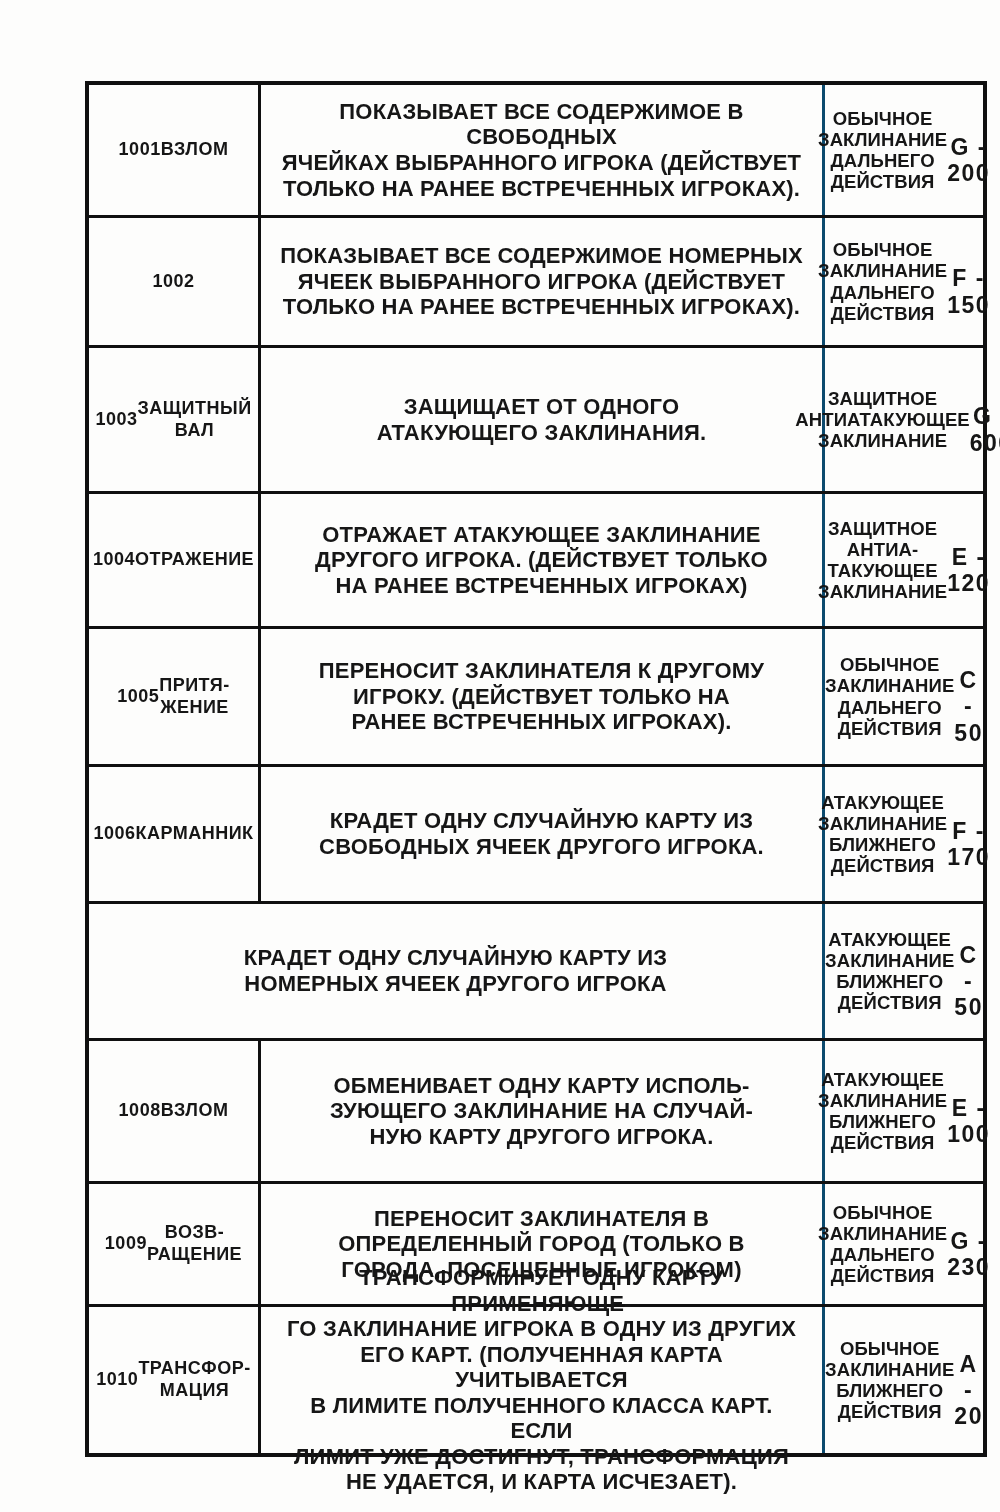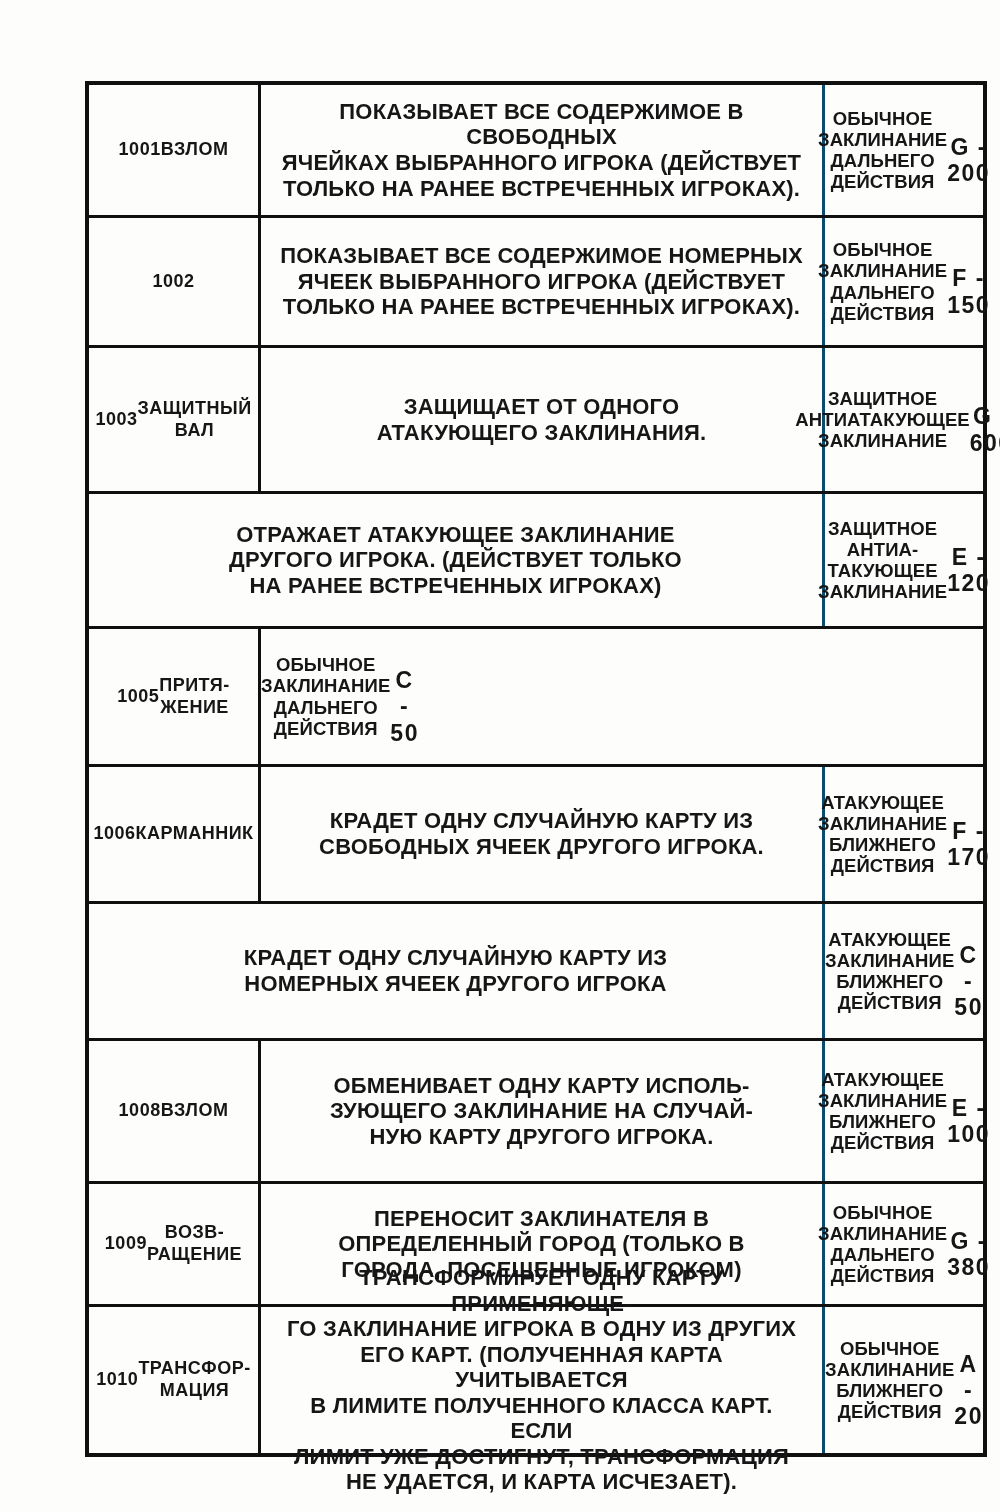--- a/index.html
+++ b/index.html
@@ -105,6 +105,7 @@
   </div>
 
   <div class="row">
+    <div class="cell c1"><span>1004</span><span>ОТРАЖЕНИЕ</span></div>
     <div class="cell c2">ОТРАЖАЕТ АТАКУЮЩЕЕ ЗАКЛИНАНИЕ
 ДРУГОГО ИГРОКА. (ДЕЙСТВУЕТ ТОЛЬКО
 НА РАНЕЕ ВСТРЕЧЕННЫХ ИГРОКАХ)</div>

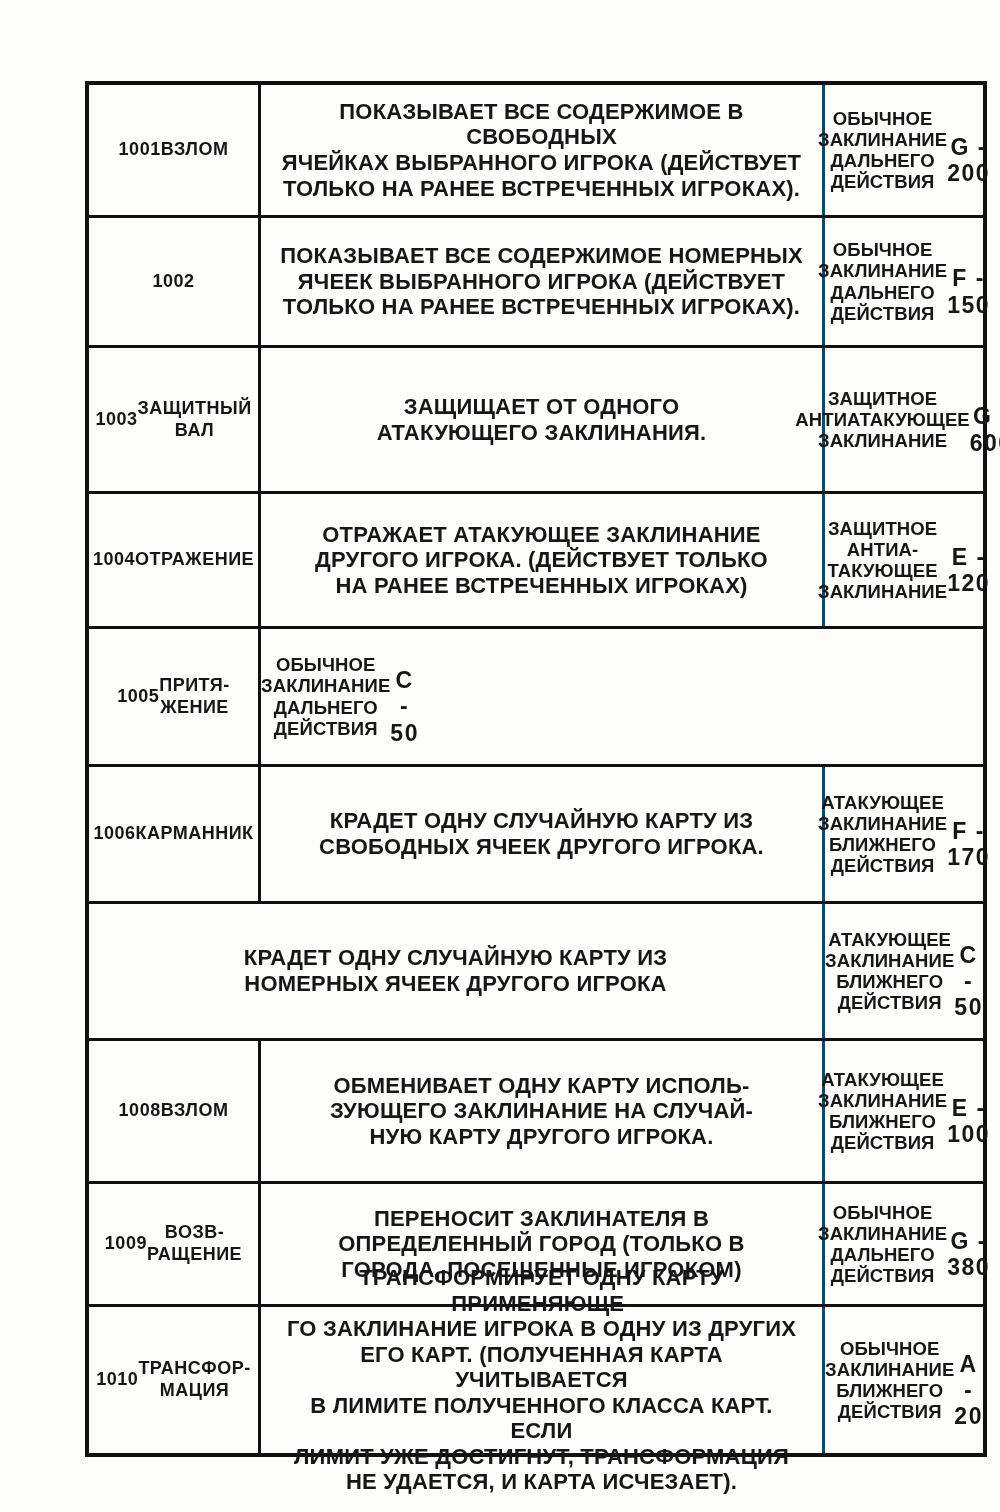--- a/index.html
+++ b/index.html
@@ -121,6 +121,9 @@
   <div class="row">
     <div class="cell c1"><span>1005</span><span>ПРИТЯ-
 ЖЕНИЕ</span></div>
+    <div class="cell c2">ПЕРЕНОСИТ ЗАКЛИНАТЕЛЯ К ДРУГОМУ
+ИГРОКУ. (ДЕЙСТВУЕТ ТОЛЬКО НА
+РАНЕЕ ВСТРЕЧЕННЫХ ИГРОКАХ).</div>
     <div class="cell c3">
         <span class="type-lines">ОБЫЧНОЕ
 ЗАКЛИНАНИЕ

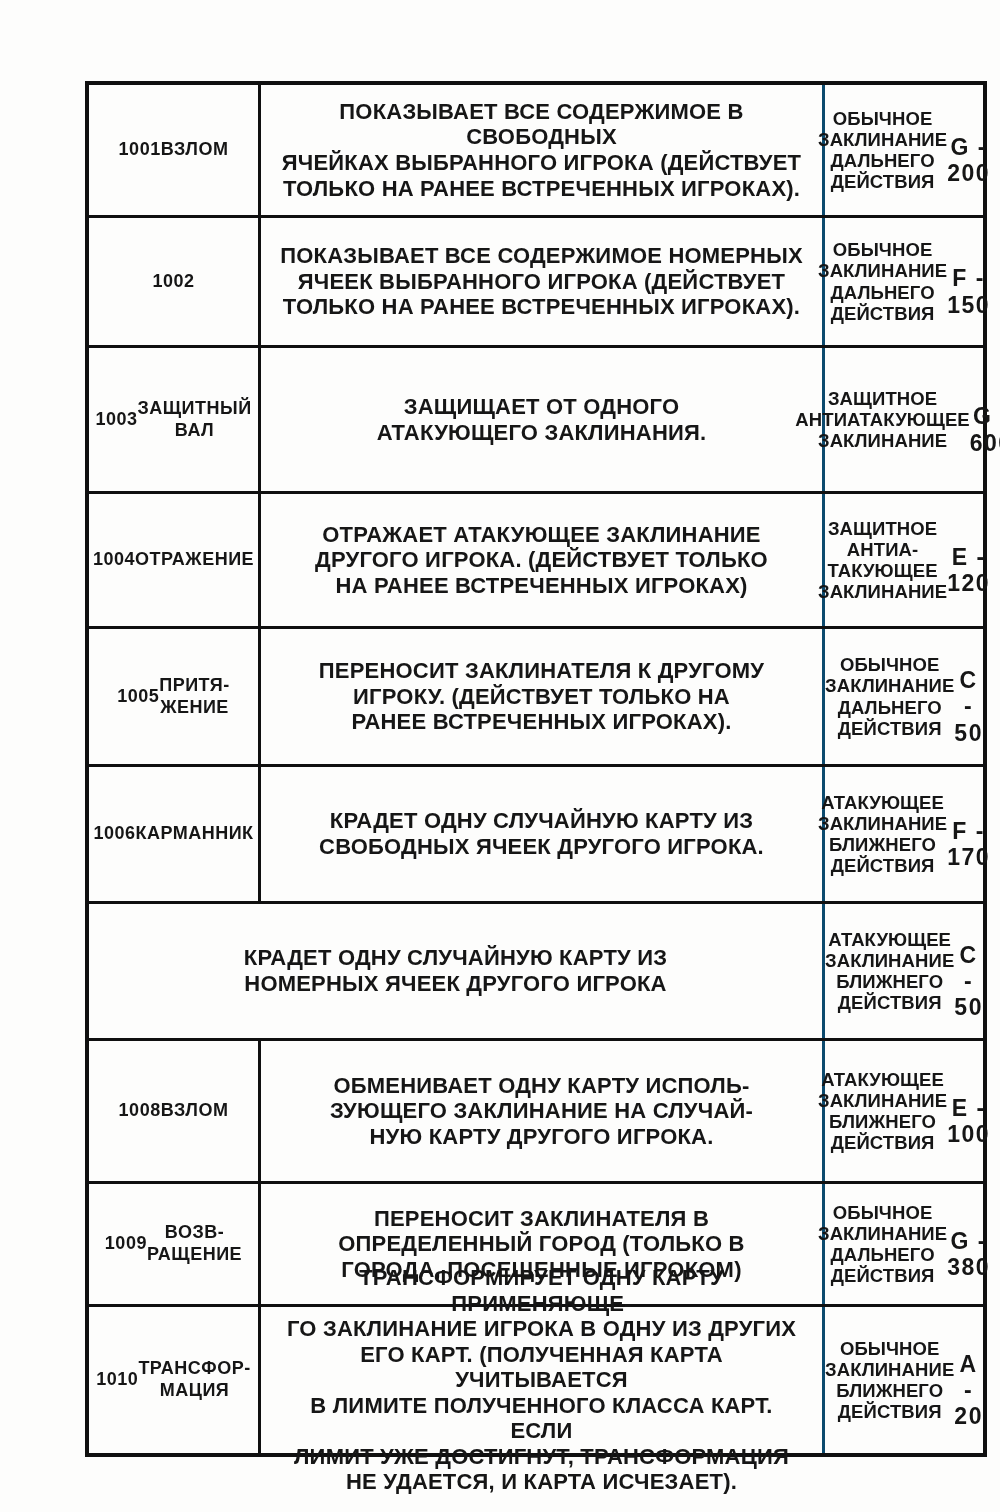--- a/index.html
+++ b/index.html
@@ -183,7 +183,7 @@
 ЗАКЛИНАНИЕ
 ДАЛЬНЕГО
 ДЕЙСТВИЯ</span>
-        <span class="class-code">G - 380</span>
+        <span class="class-code">G - 230</span>
       </div>
   </div>
 

